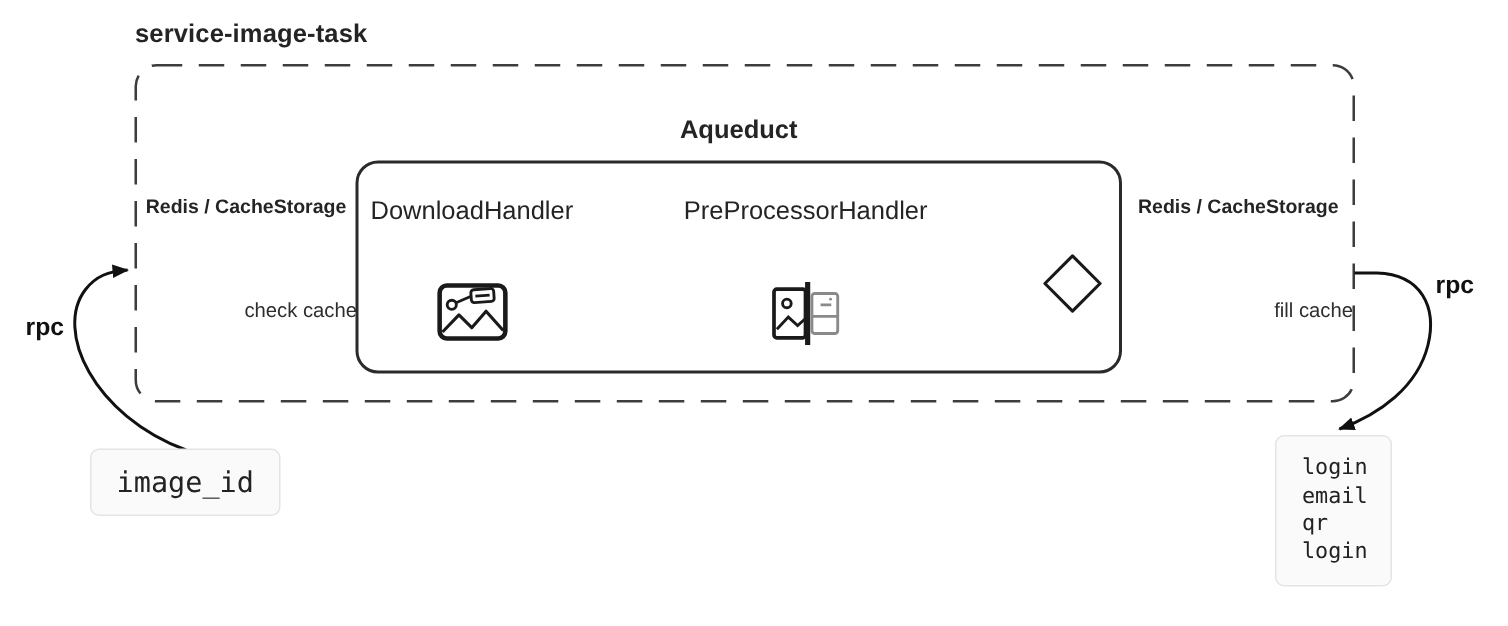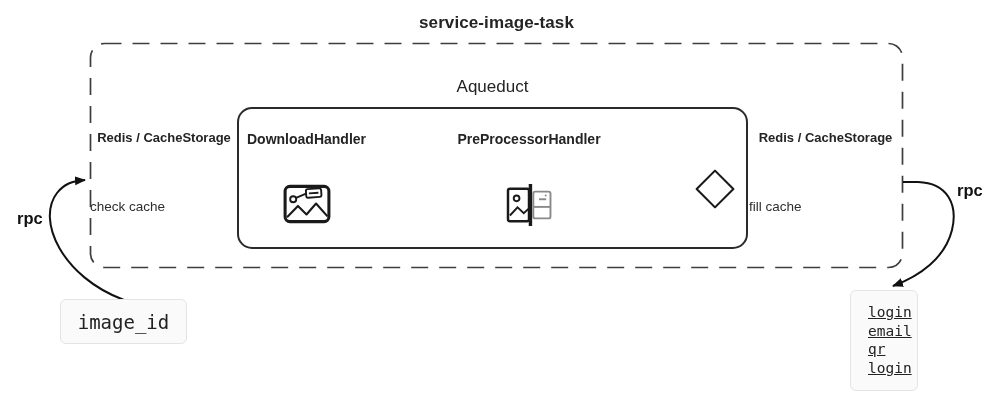--- a/index.html
+++ b/index.html
@@ -10,7 +10,7 @@
   .overlay{position:absolute;left:0;top:0;width:1005px;height:417px;pointer-events:none;}
   .abs{position:absolute;}
   .title{
-    left:90px;top:13px;width:813px;text-align:center;
+    left:90px;top:13px;width:813px;
     font-size:17px;font-weight:bold;color:#242424;letter-spacing:.1px;
   }
   .aq-title{

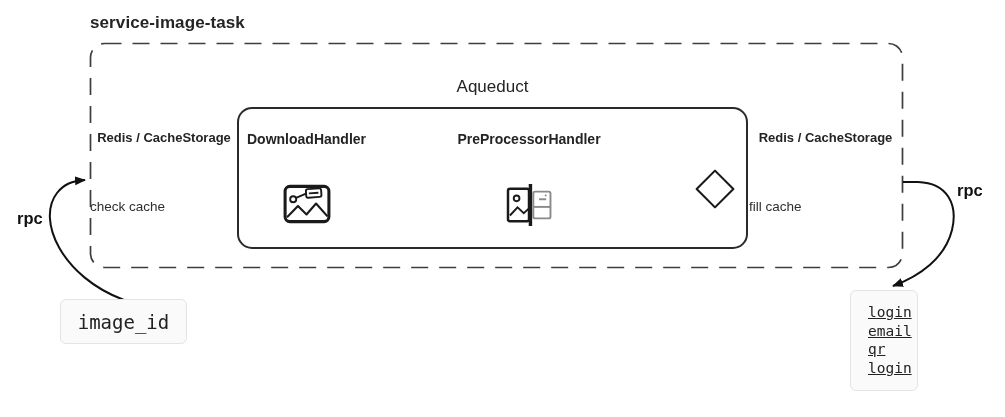--- a/index.html
+++ b/index.html
@@ -15,7 +15,7 @@
   }
   .aq-title{
     left:237px;top:77px;width:511px;text-align:center;
-    font-size:17px;font-weight:normal;color:#242424;
+    font-size:17px;font-weight:bold;color:#242424;
   }
   .inner-box{
     left:237px;top:107px;width:511px;height:142px;box-sizing:border-box;

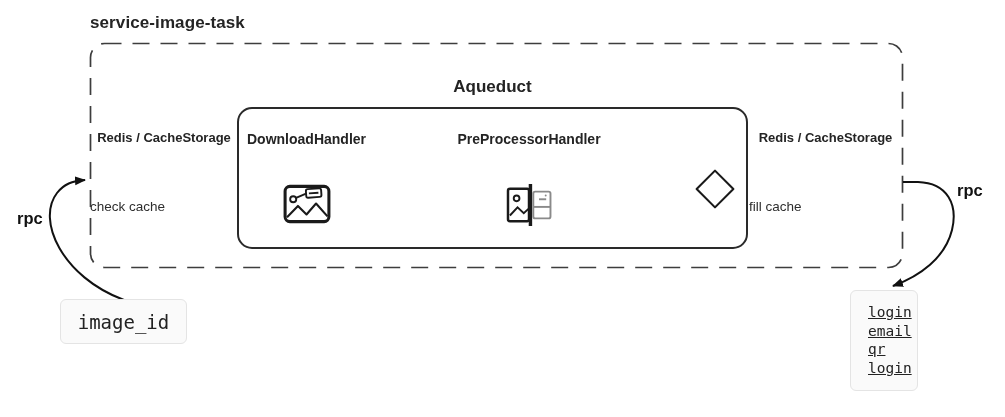--- a/index.html
+++ b/index.html
@@ -24,7 +24,7 @@
     padding:22px 8px 0 8px;
   }
   .handler-col{display:flex;flex-direction:column;align-items:center;}
-  .handler-label{font-size:14px;font-weight:bold;white-space:nowrap;color:#242424;}
+  .handler-label{font-size:17px;font-weight:normal;white-space:nowrap;color:#242424;}
   .handler-icon{margin-top:37px;}
   .side-label{font-size:13px;font-weight:bold;text-align:center;color:#242424;white-space:nowrap;}
   .side-action{font-size:13.5px;text-align:left;color:#2e2e2e;white-space:nowrap;}

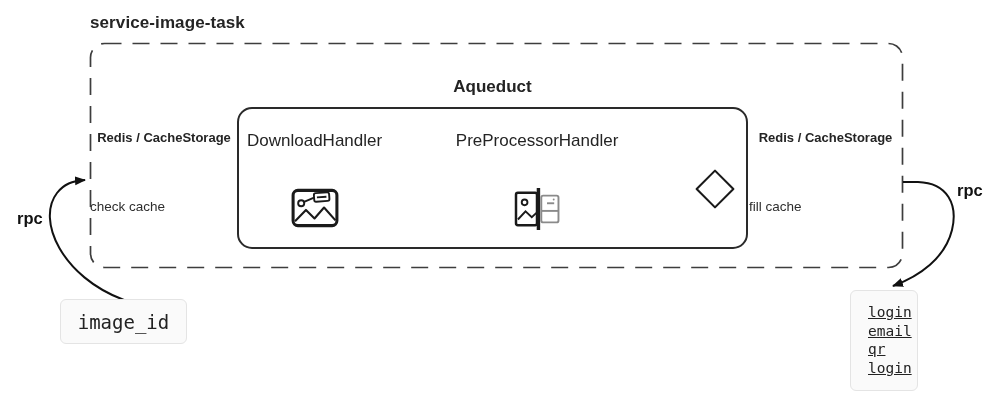--- a/index.html
+++ b/index.html
@@ -27,7 +27,7 @@
   .handler-label{font-size:17px;font-weight:normal;white-space:nowrap;color:#242424;}
   .handler-icon{margin-top:37px;}
   .side-label{font-size:13px;font-weight:bold;text-align:center;color:#242424;white-space:nowrap;}
-  .side-action{font-size:13.5px;text-align:left;color:#2e2e2e;white-space:nowrap;}
+  .side-action{font-size:13.5px;text-align:right;color:#2e2e2e;white-space:nowrap;}
   .left-store{left:90px;top:130px;width:148px;}
   .left-action{left:90px;top:199px;width:148px;}
   .right-store{left:749px;top:130px;width:153px;}

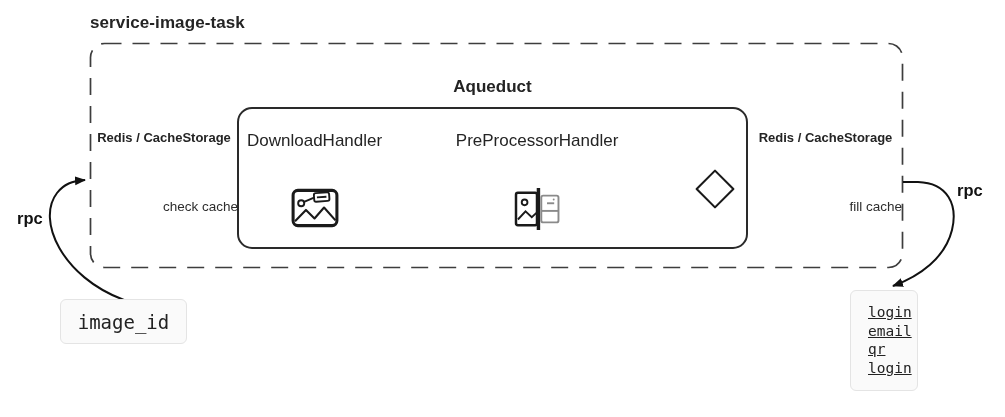--- a/index.html
+++ b/index.html
@@ -44,8 +44,8 @@
     display:flex;align-items:center;justify-content:center;font-size:19px;
   }
   .response-box{
-    left:850px;top:290px;width:68px;height:101px;
-    padding:12px 0 0 17px;font-size:14.5px;line-height:18.5px;text-decoration:underline;
+    left:850px;top:290px;width:78px;height:101px;
+    padding:12px 0 0 17px;font-size:14.5px;line-height:18.5px;
   }
   .icon svg{display:block;}
 </style>

